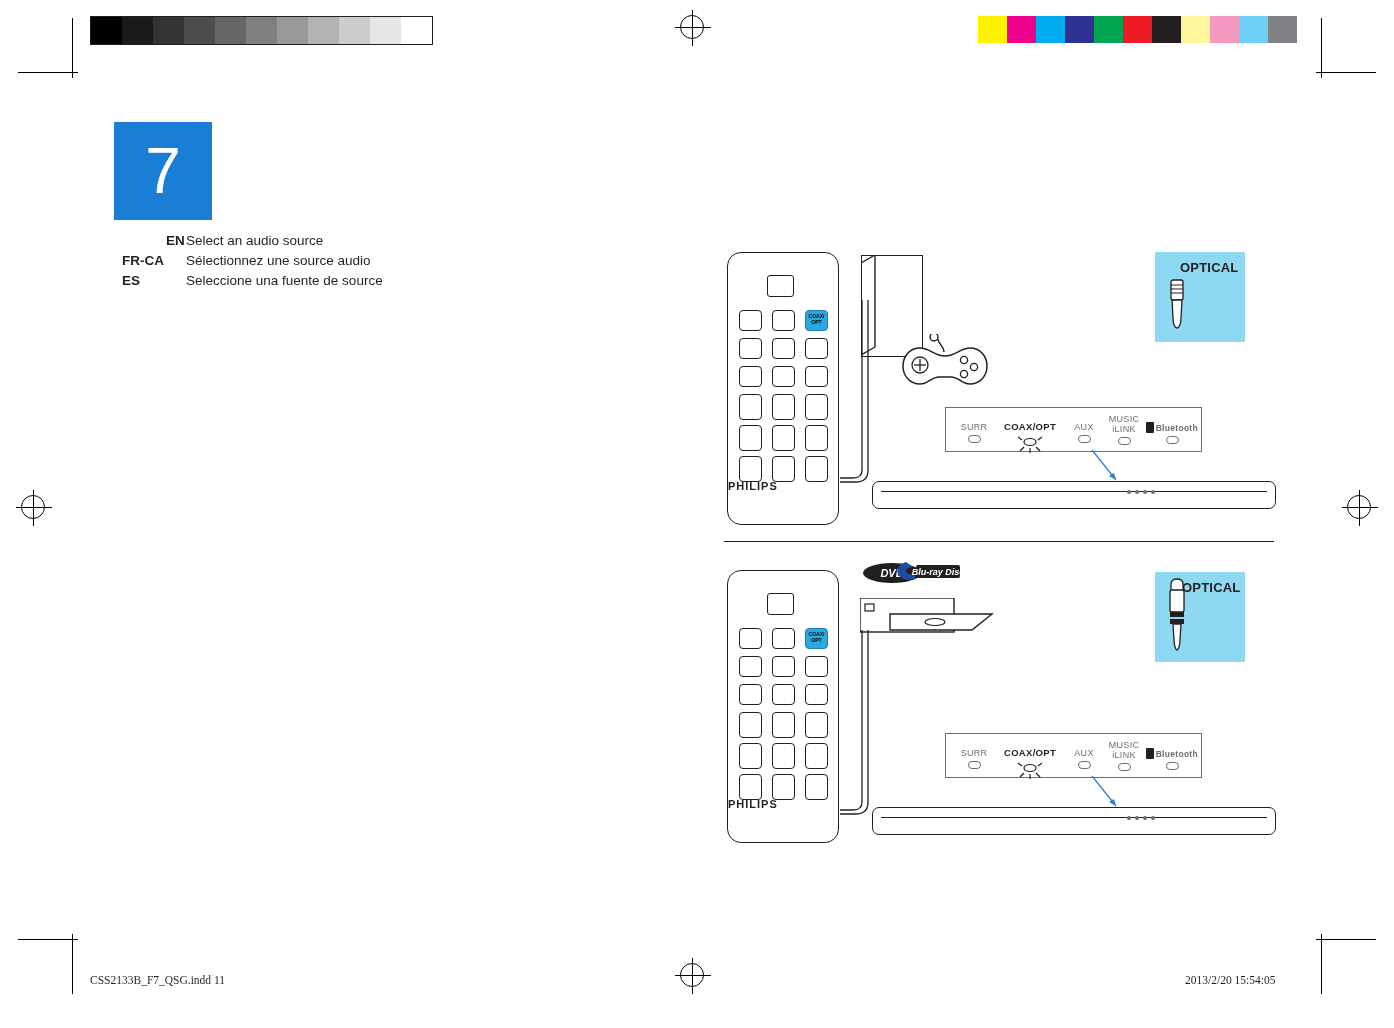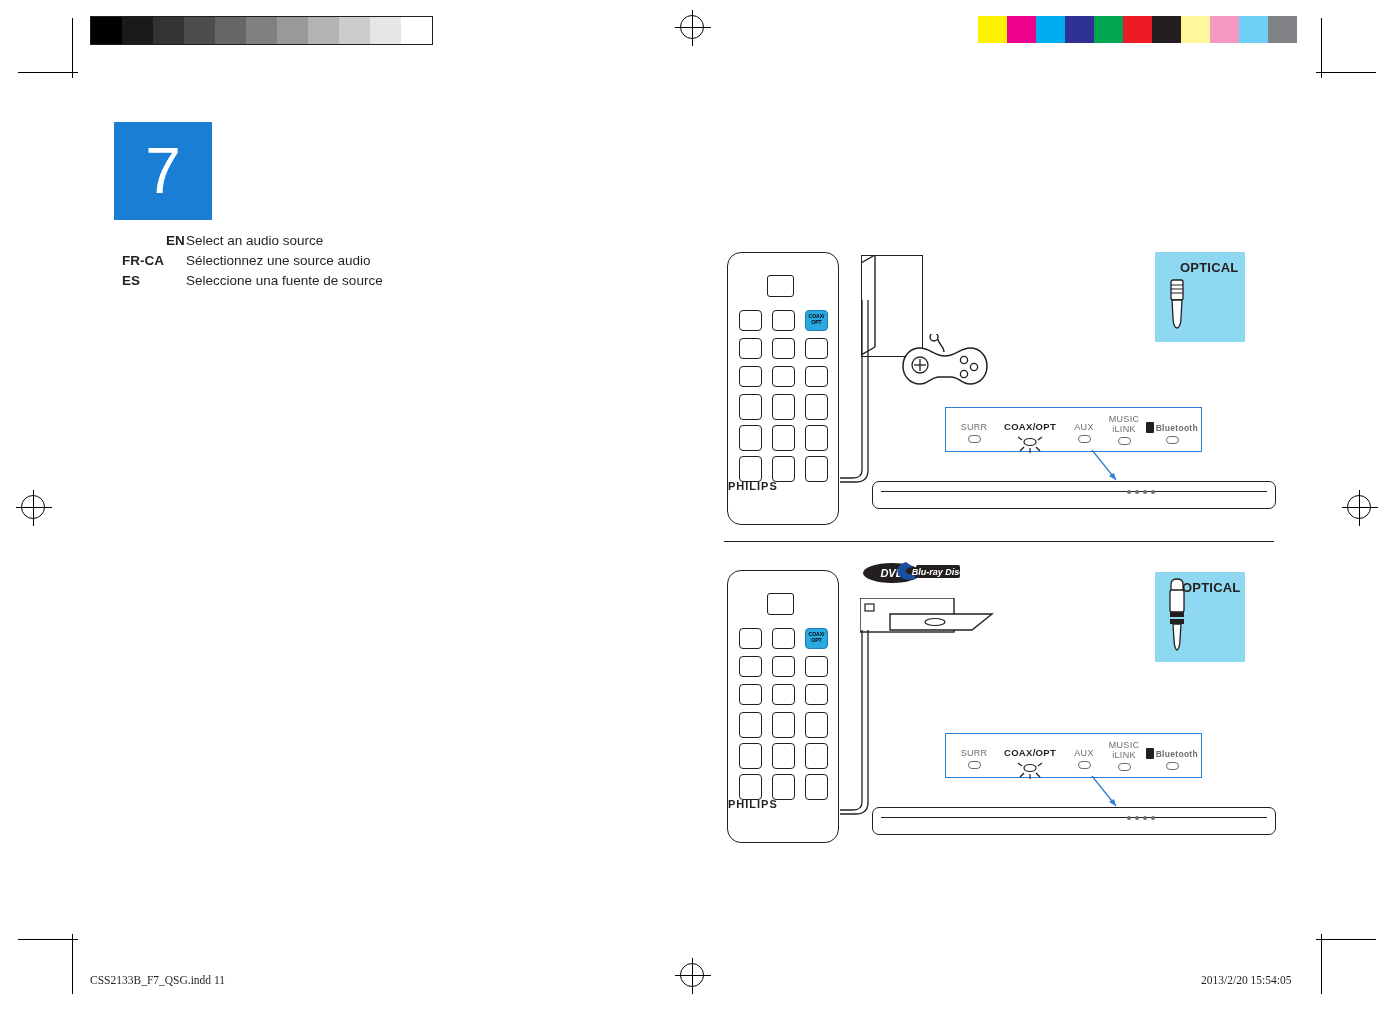--- a/index.html
+++ b/index.html
@@ -410,6 +410,6 @@
 </div>
 
 <div class="footer" style="left:90px;top:974px;">CSS2133B_F7_QSG.indd   11</div>
-<div class="footer" style="left:1185px;top:974px;margin-left:16px;">2013/2/20   15:54:05</div>
+<div class="footer" style="left:1185px;top:974px;">2013/2/20   15:54:05</div>
 
 </body></html>

